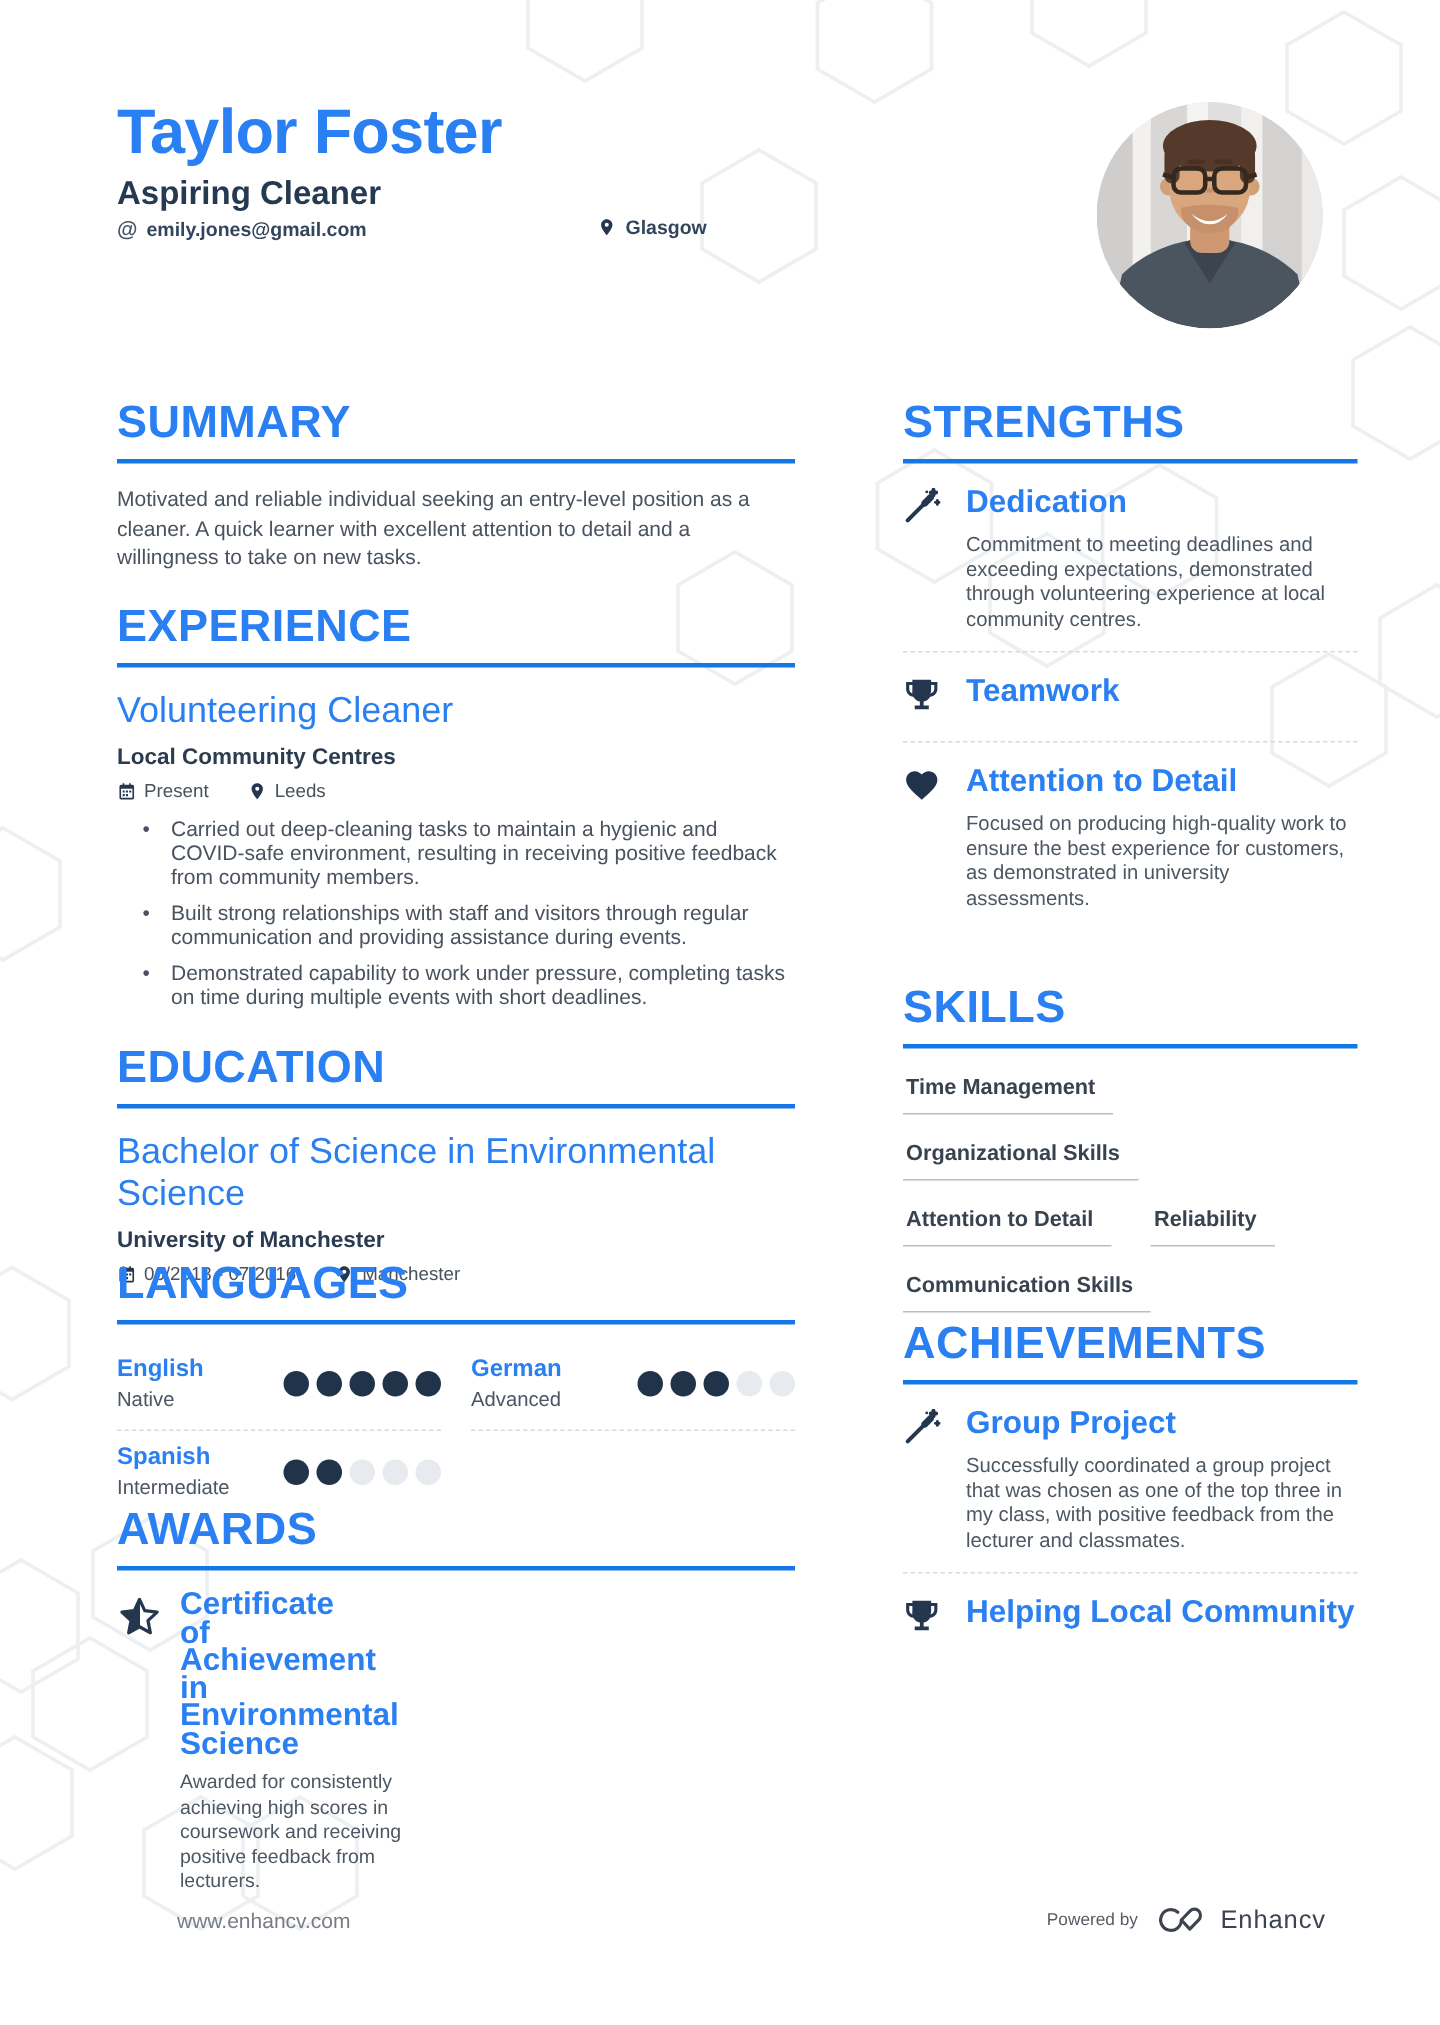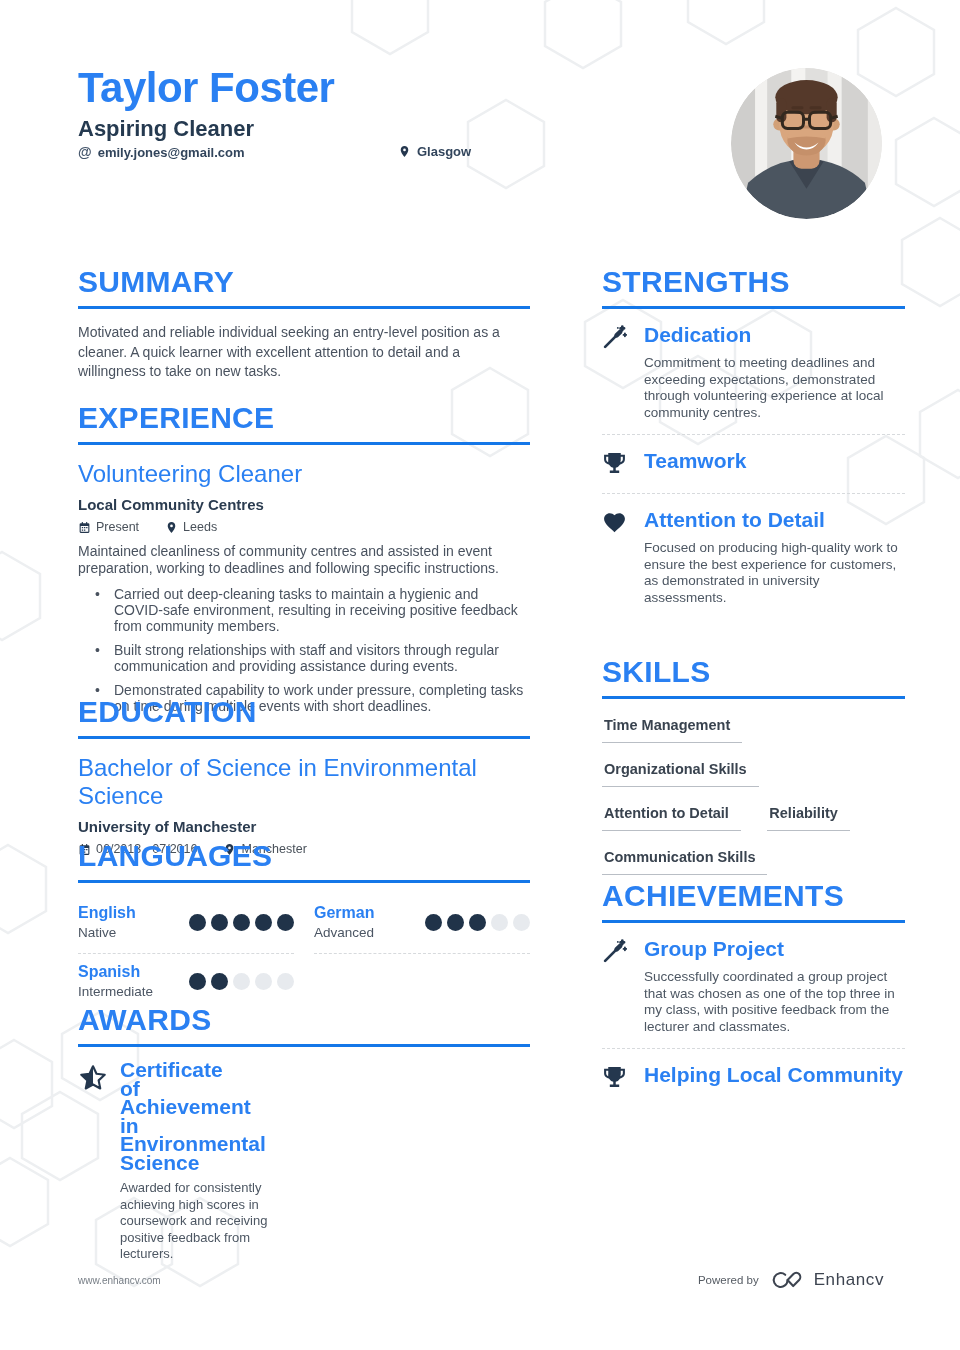--- a/index.html
+++ b/index.html
@@ -191,7 +191,6 @@
           <span>Leeds</span>
           </span>
       </div>
-      <p class="exp-desc">Maintained cleanliness of community centres and assisted in event preparation, working to deadlines and following specific instructions.</p>
       <ul class="bullets">
         <li>Carried out deep-cleaning tasks to maintain a hygienic and COVID-safe environment, resulting in receiving positive feedback from community members.</li>
         <li>Built strong relationships with staff and visitors through regular communication and providing assistance during events.</li>

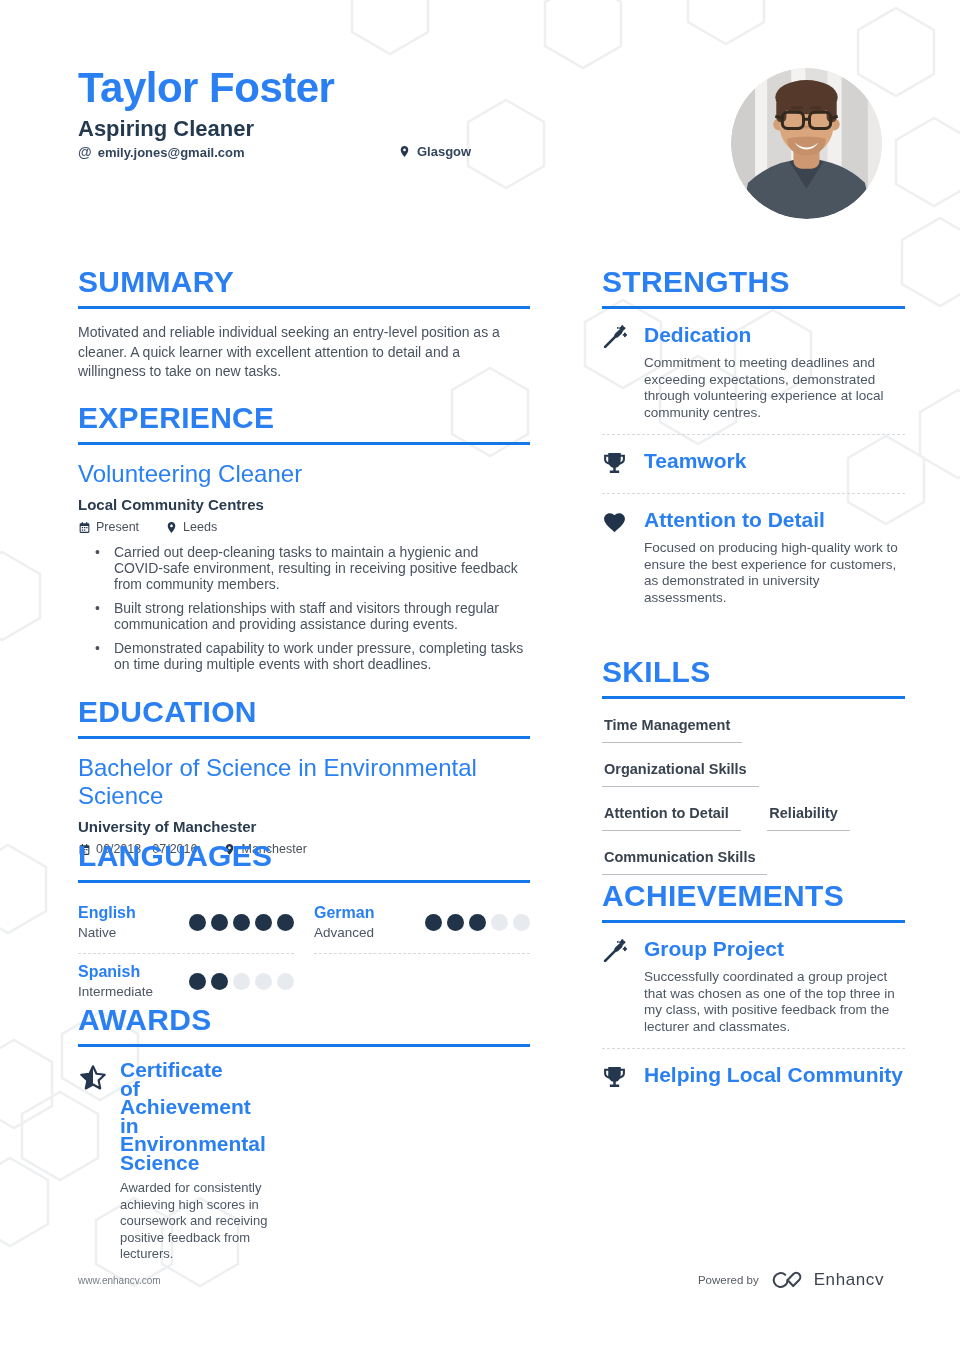--- a/index.html
+++ b/index.html
@@ -69,7 +69,7 @@
 
   
   .footer{position:absolute;left:78px;right:76px;top:1268px;display:flex;justify-content:space-between;align-items:center;}
-  .site{font-size:10px;color:var(--foot);}
+  .site{font-size:14px;color:var(--foot);margin-left:40px;}
   .powered{display:flex;align-items:center;gap:10px;}
   .powered .pby{font-size:11.5px;color:#555b63;}
   .brand{display:flex;align-items:center;gap:7px;color:#3d4450;}

